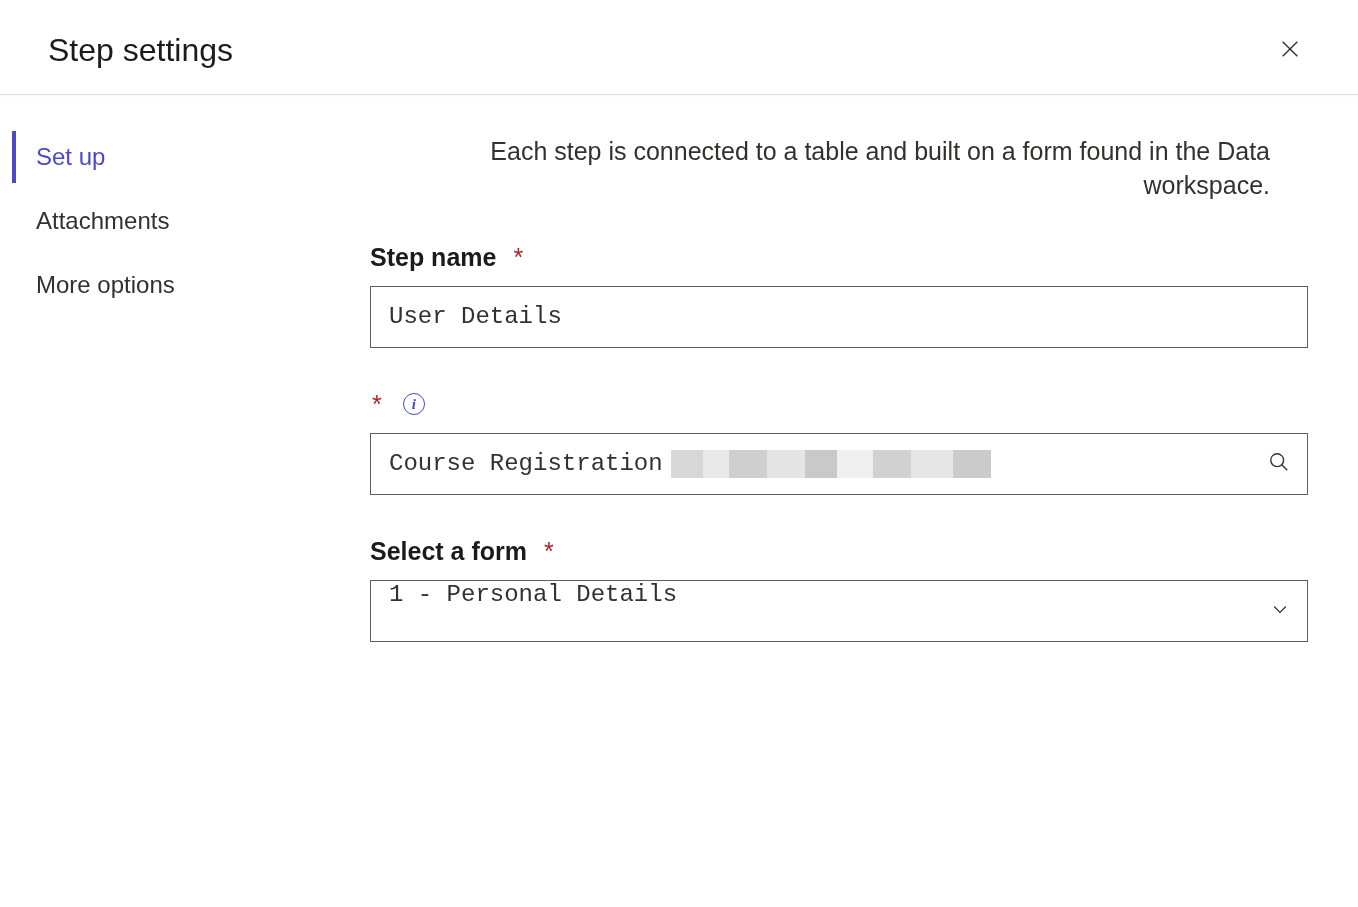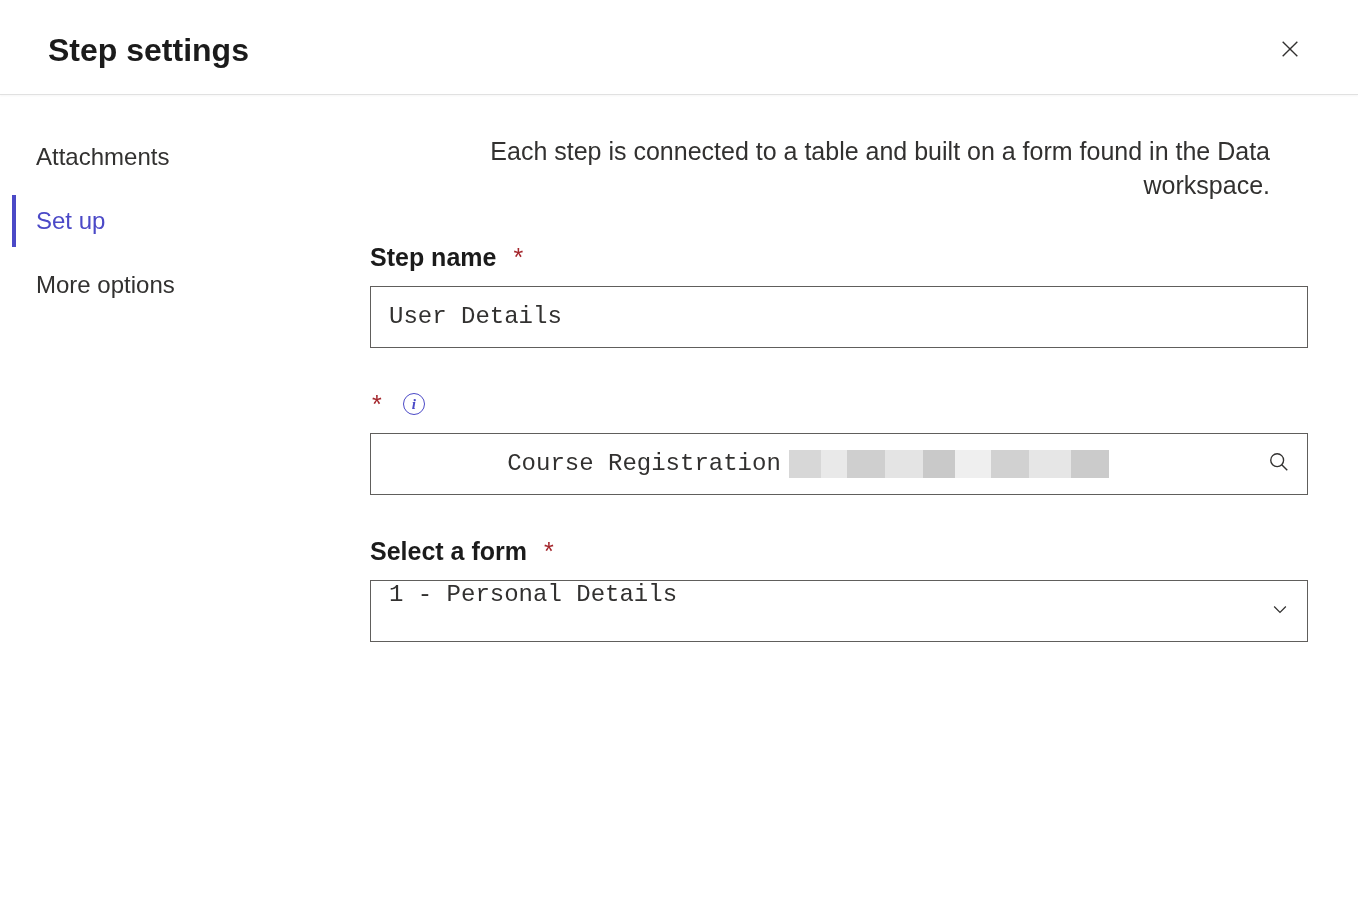--- a/index.html
+++ b/index.html
@@ -27,7 +27,7 @@
   }
   .header-title {
     font-size: 32px;
-    font-weight: 700;
+    font-weight: 400;
     color: #1b1b1b;
   }
   .close-btn {

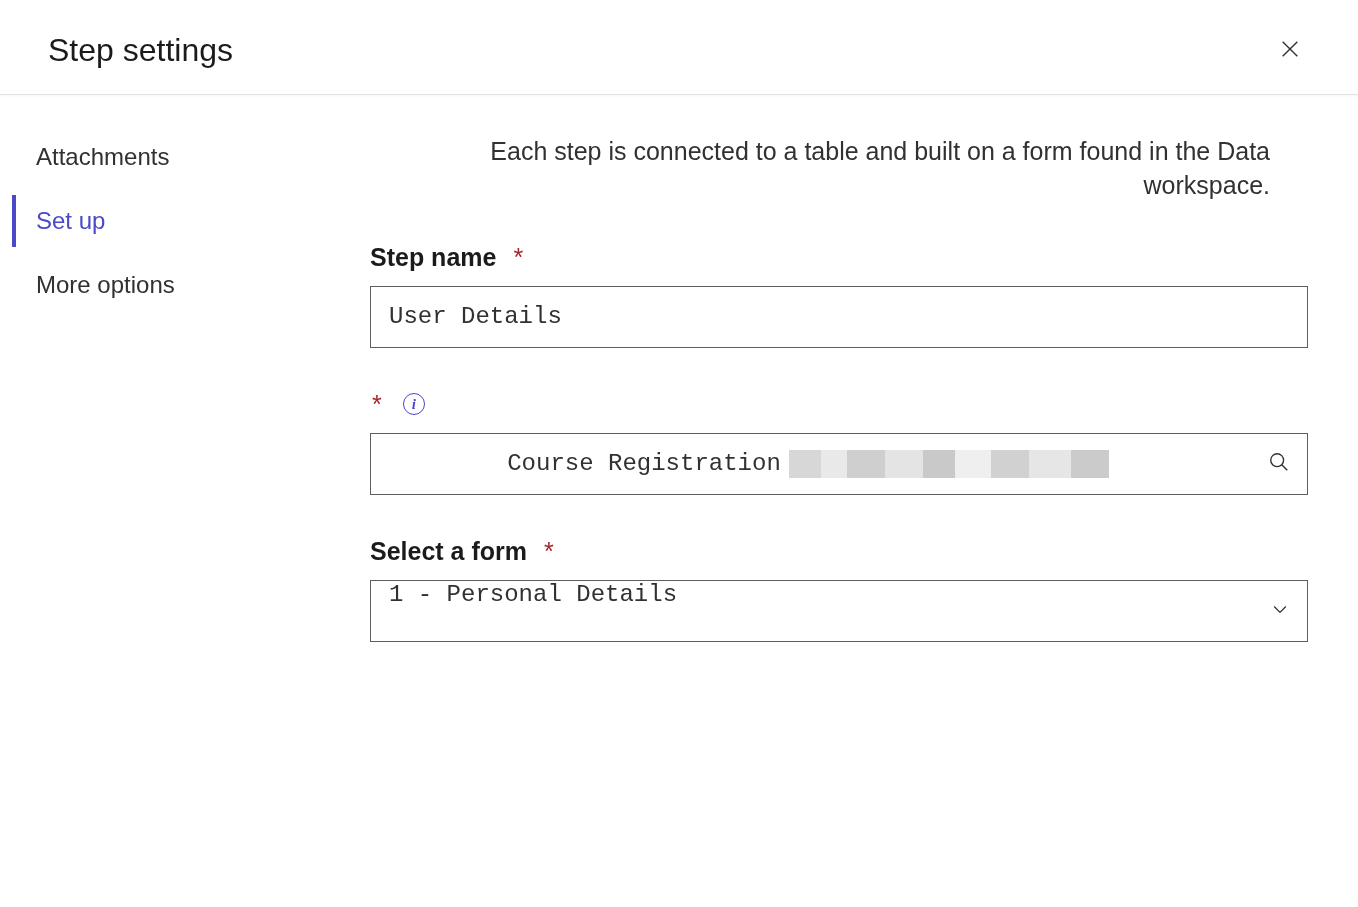--- a/index.html
+++ b/index.html
@@ -200,11 +200,11 @@
   <div class="body">
 
     <nav class="sidebar">
+      <div class="side-item active">
+        <span>Set up</span>
+      </div>
       <div class="side-item">
         <span>Attachments</span>
-      </div>
-      <div class="side-item active">
-        <span>Set up</span>
       </div>
       <div class="side-item">
         <span>More options</span>

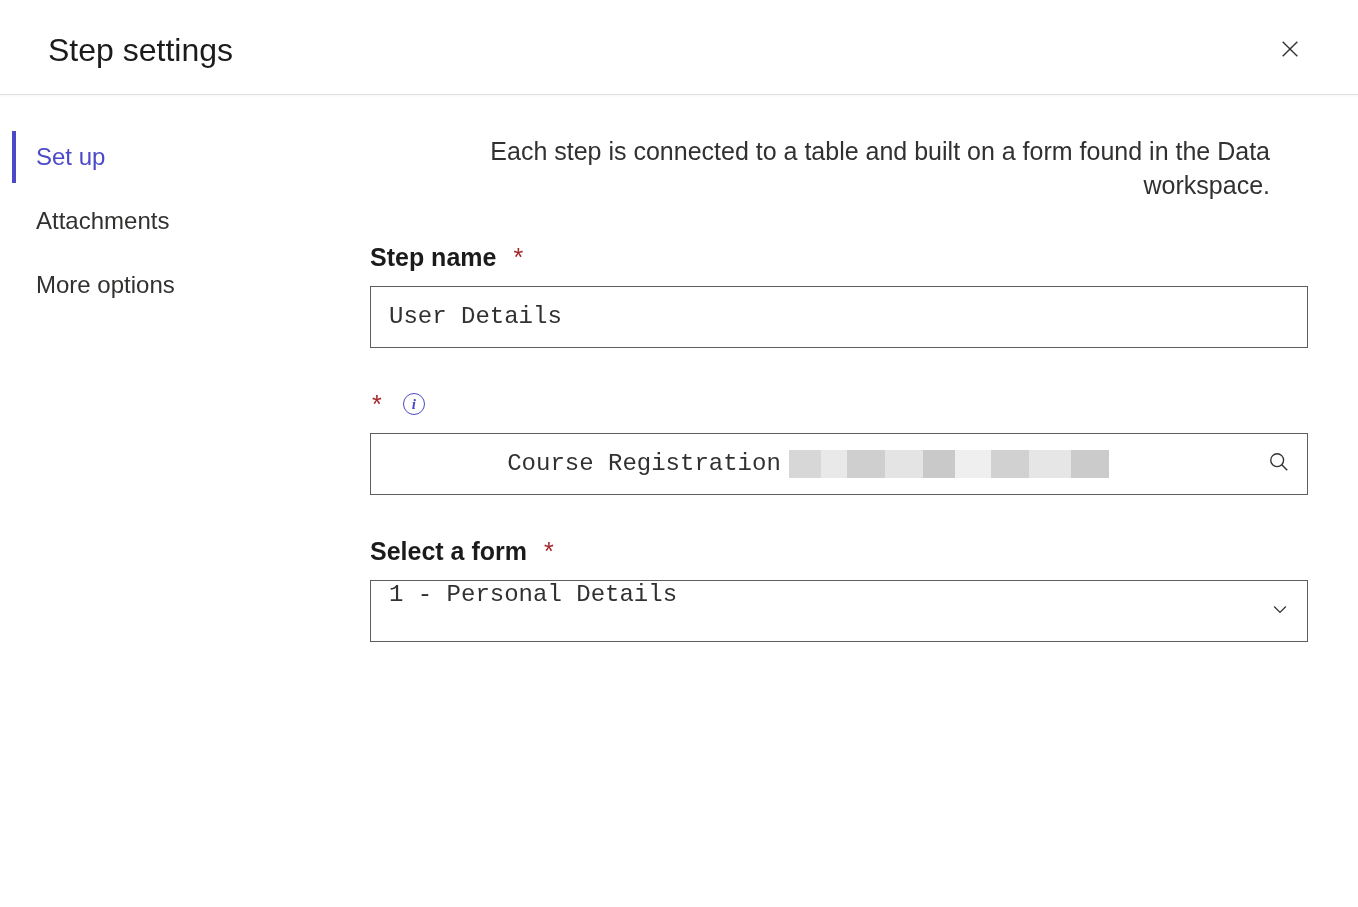--- a/index.html
+++ b/index.html
@@ -127,7 +127,6 @@
   }
   .lookup-input {
     padding-right: 80px;
-    justify-content: center;
   }
   .lookup-icon, .chevron-icon {
     position: absolute;

